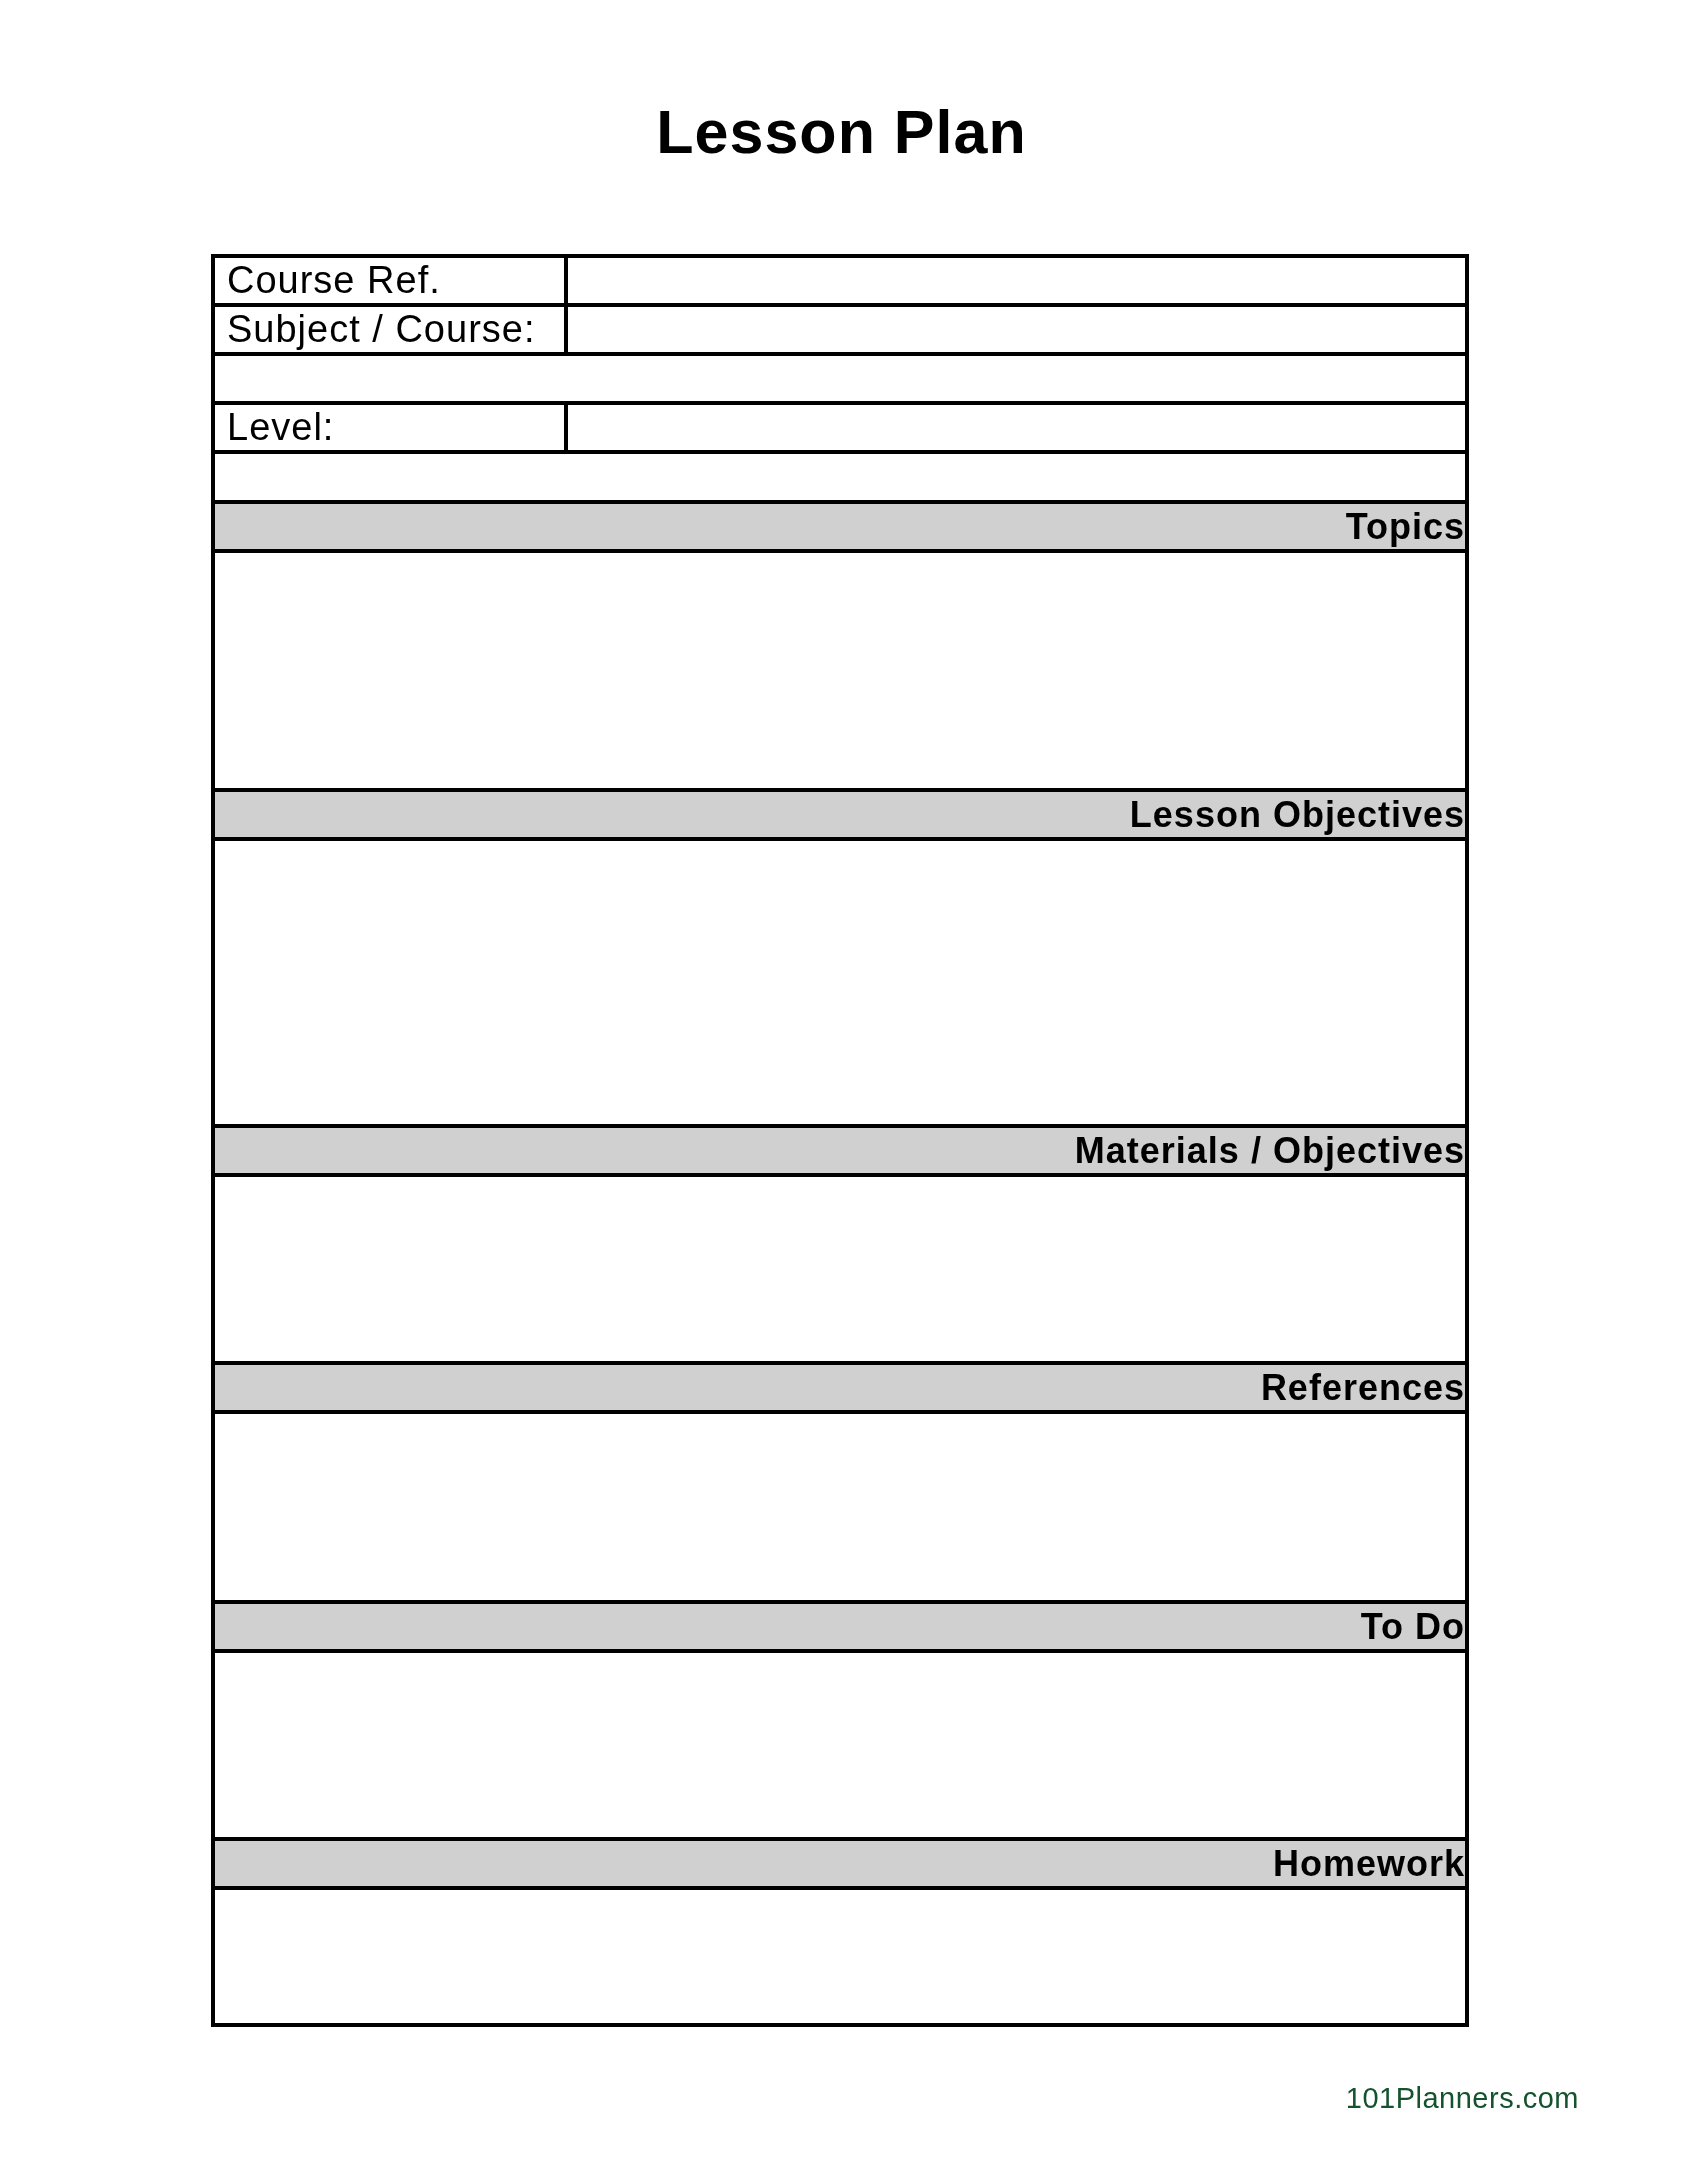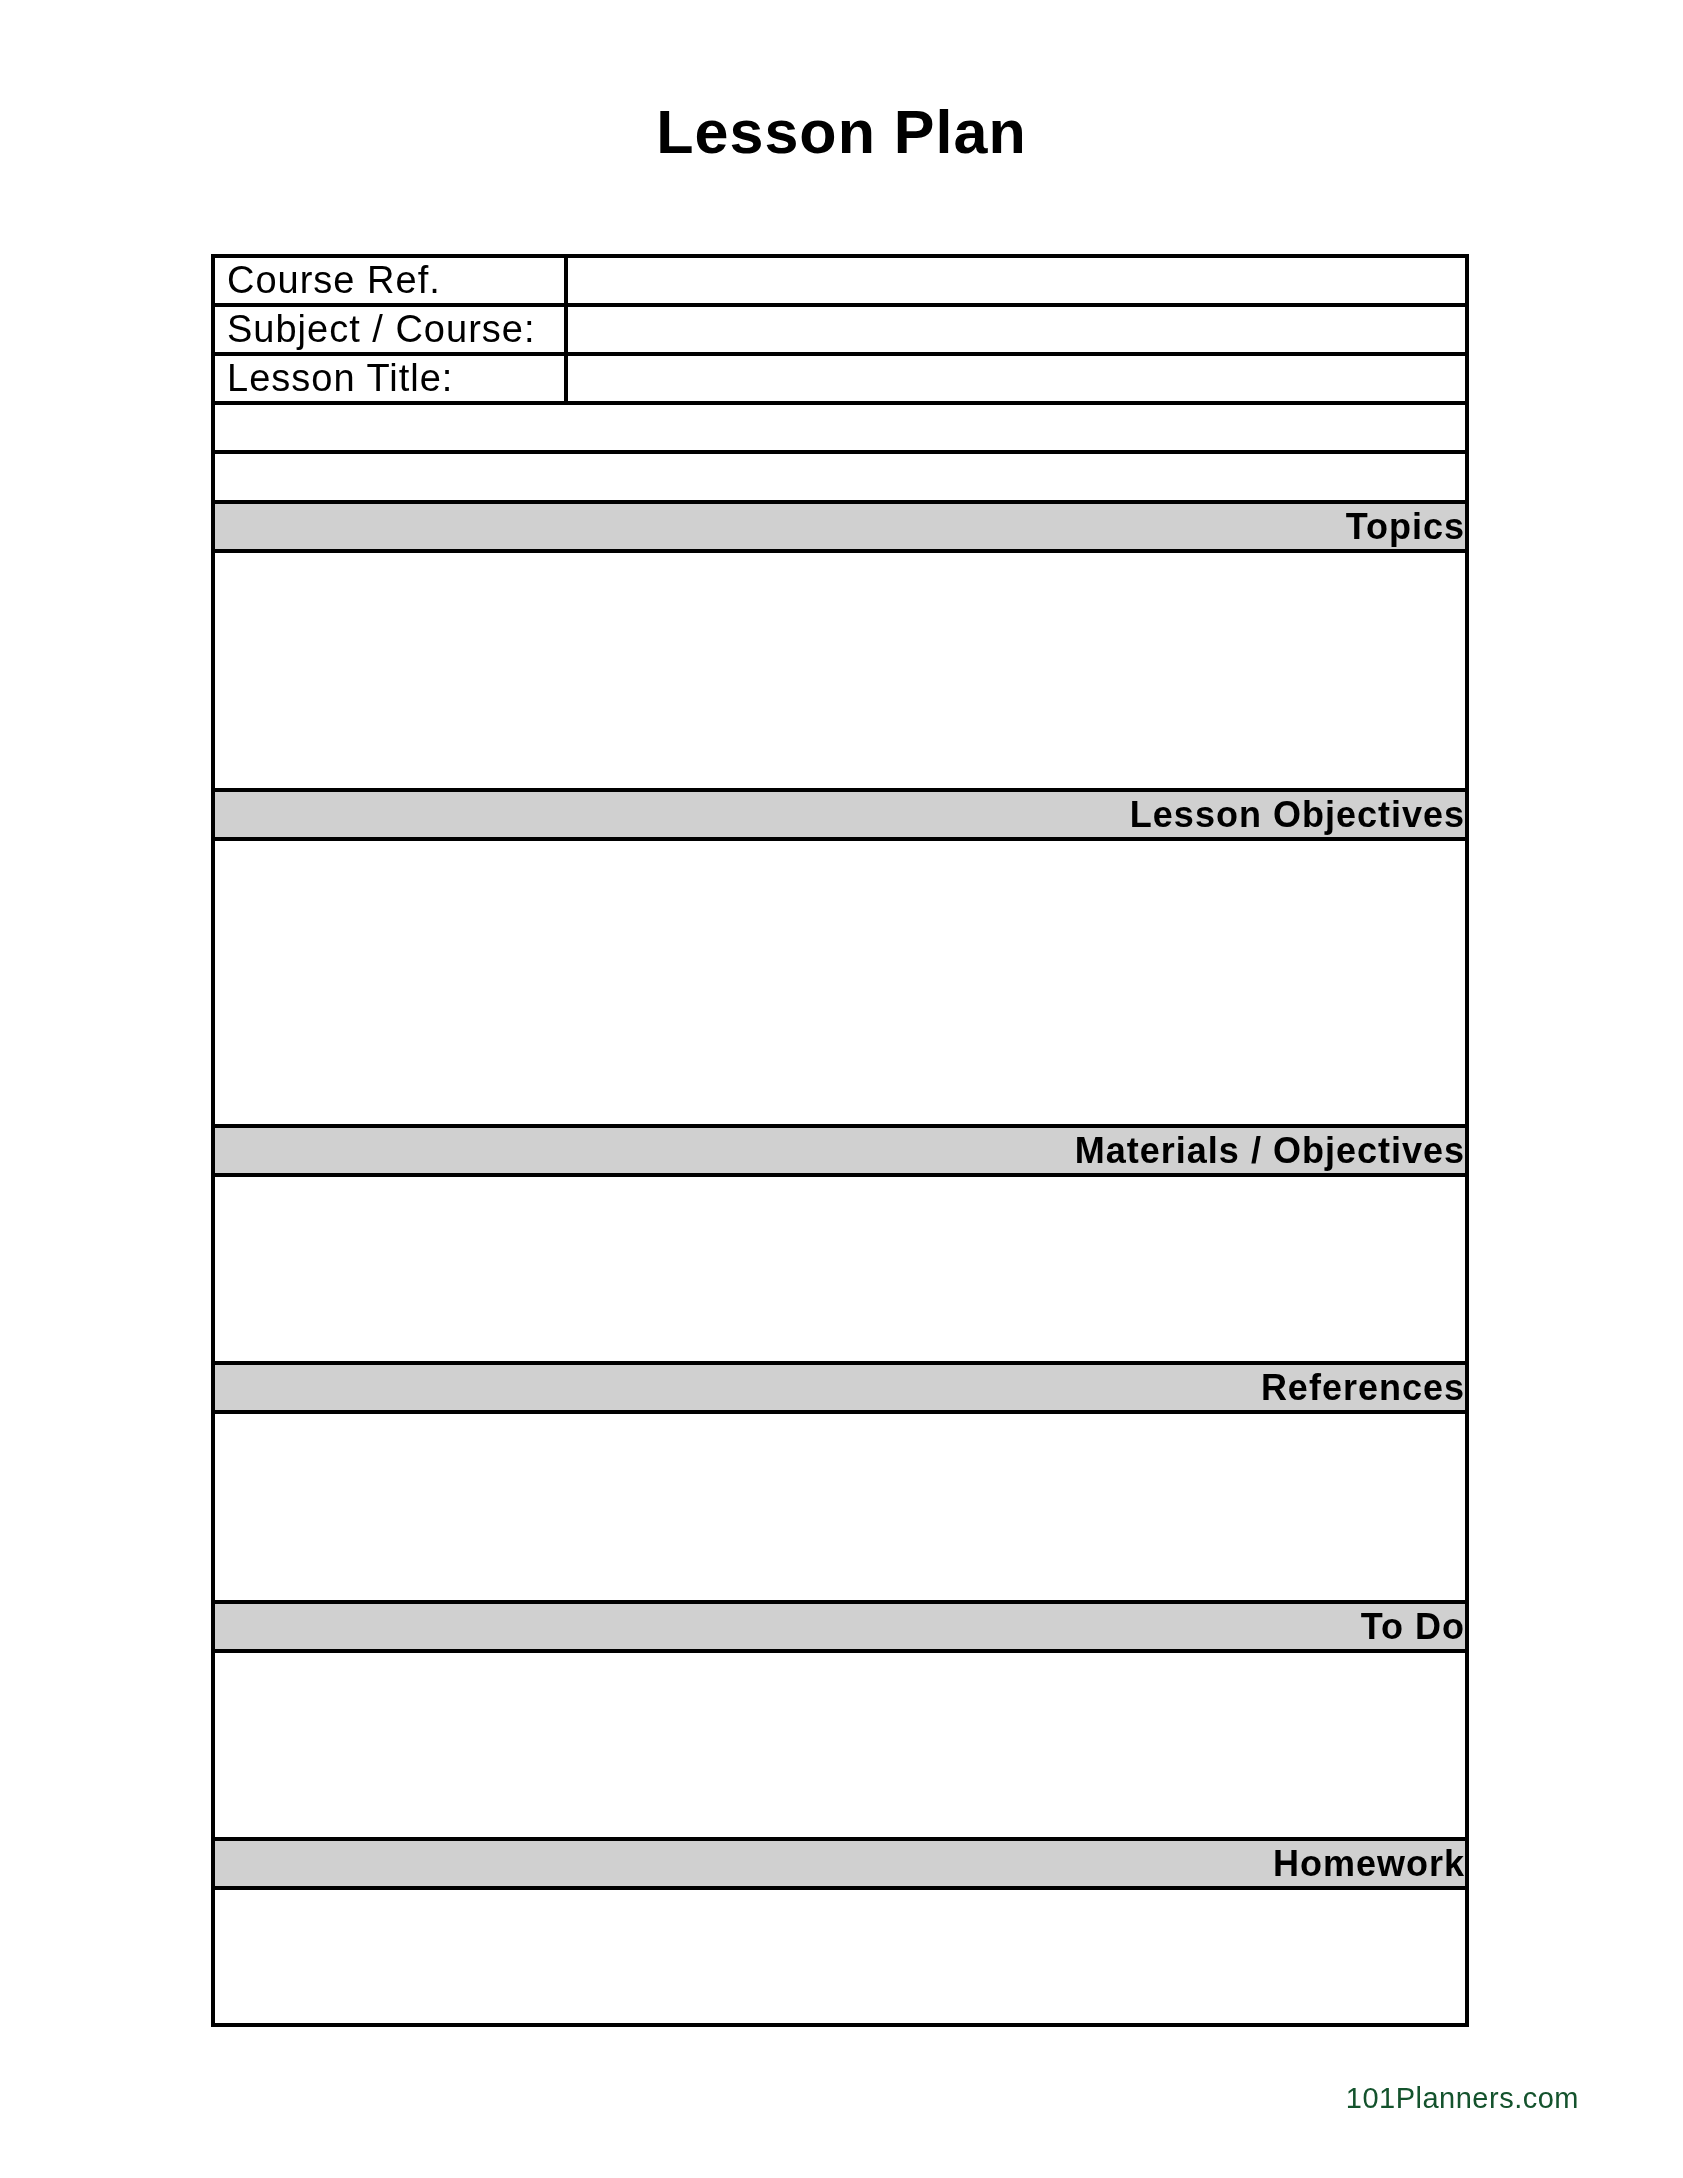--- a/index.html
+++ b/index.html
@@ -102,7 +102,6 @@
     </div>
 
     <div class="info-row">
-      <div class="info-label">Lesson Title:</div>
       <div class="info-value"></div>
     </div>
 

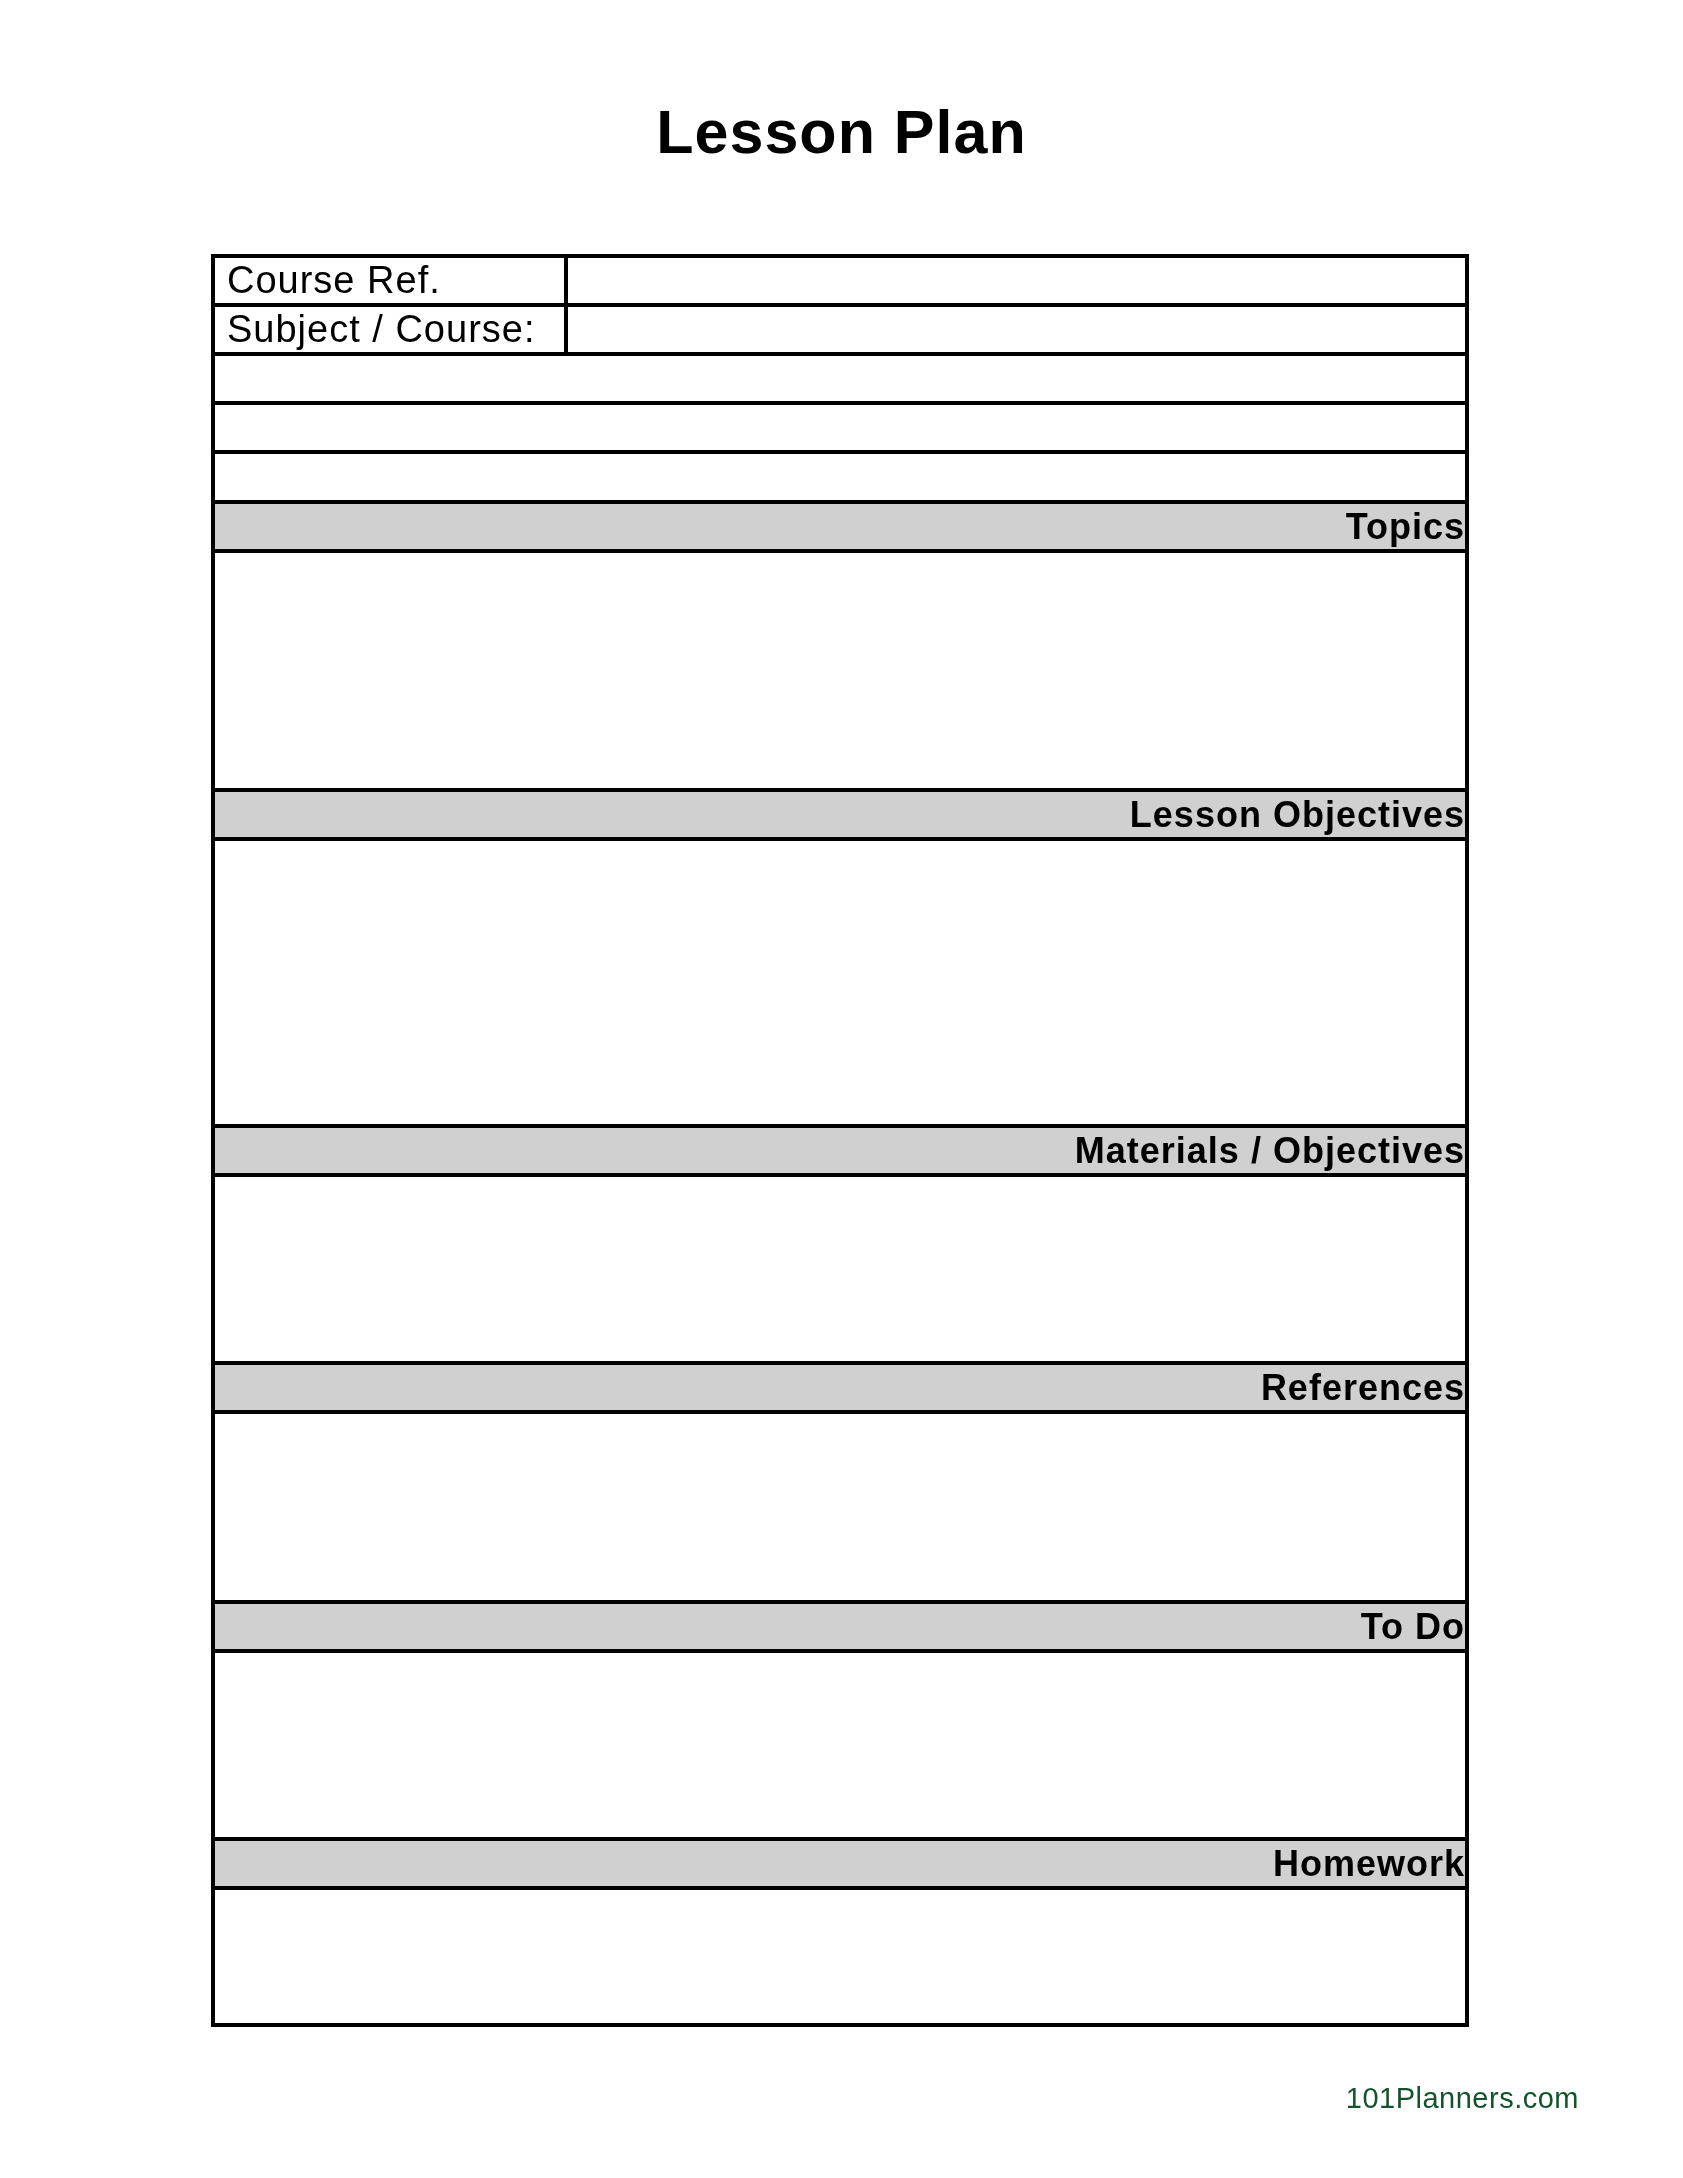--- a/index.html
+++ b/index.html
@@ -106,6 +106,7 @@
     </div>
 
     <div class="info-row">
+      <div class="info-label">Level:</div>
       <div class="info-value"></div>
     </div>
 

